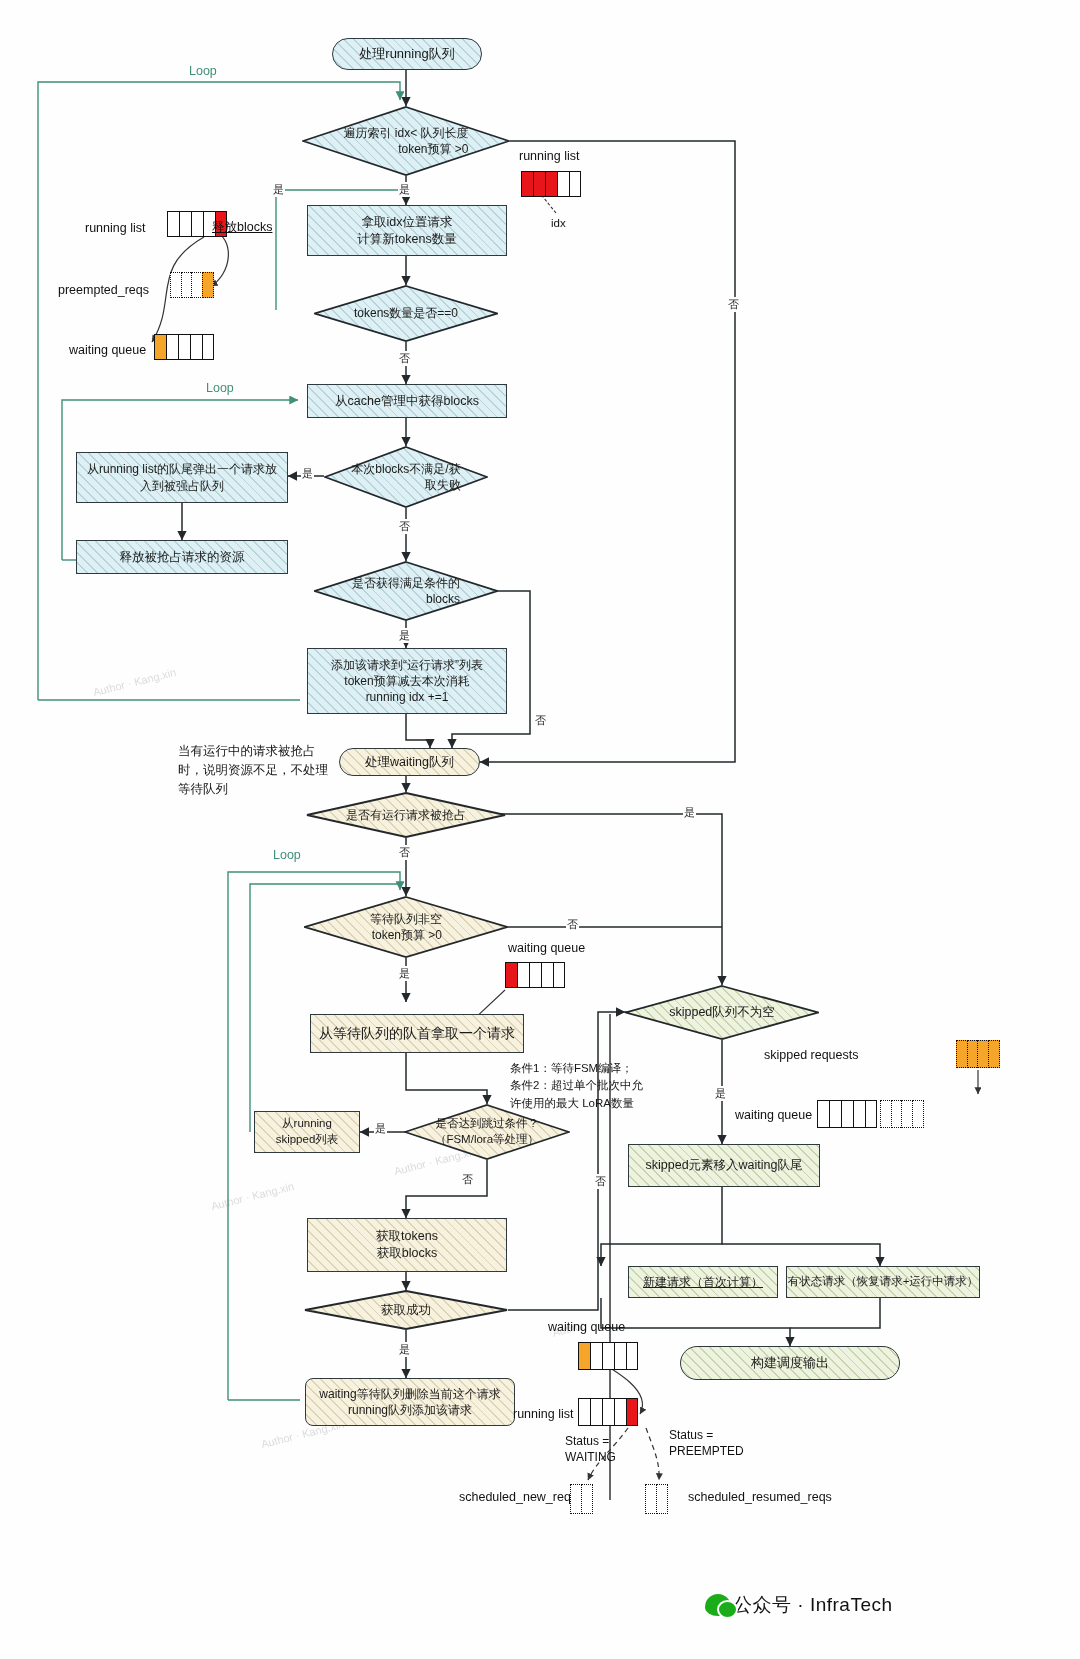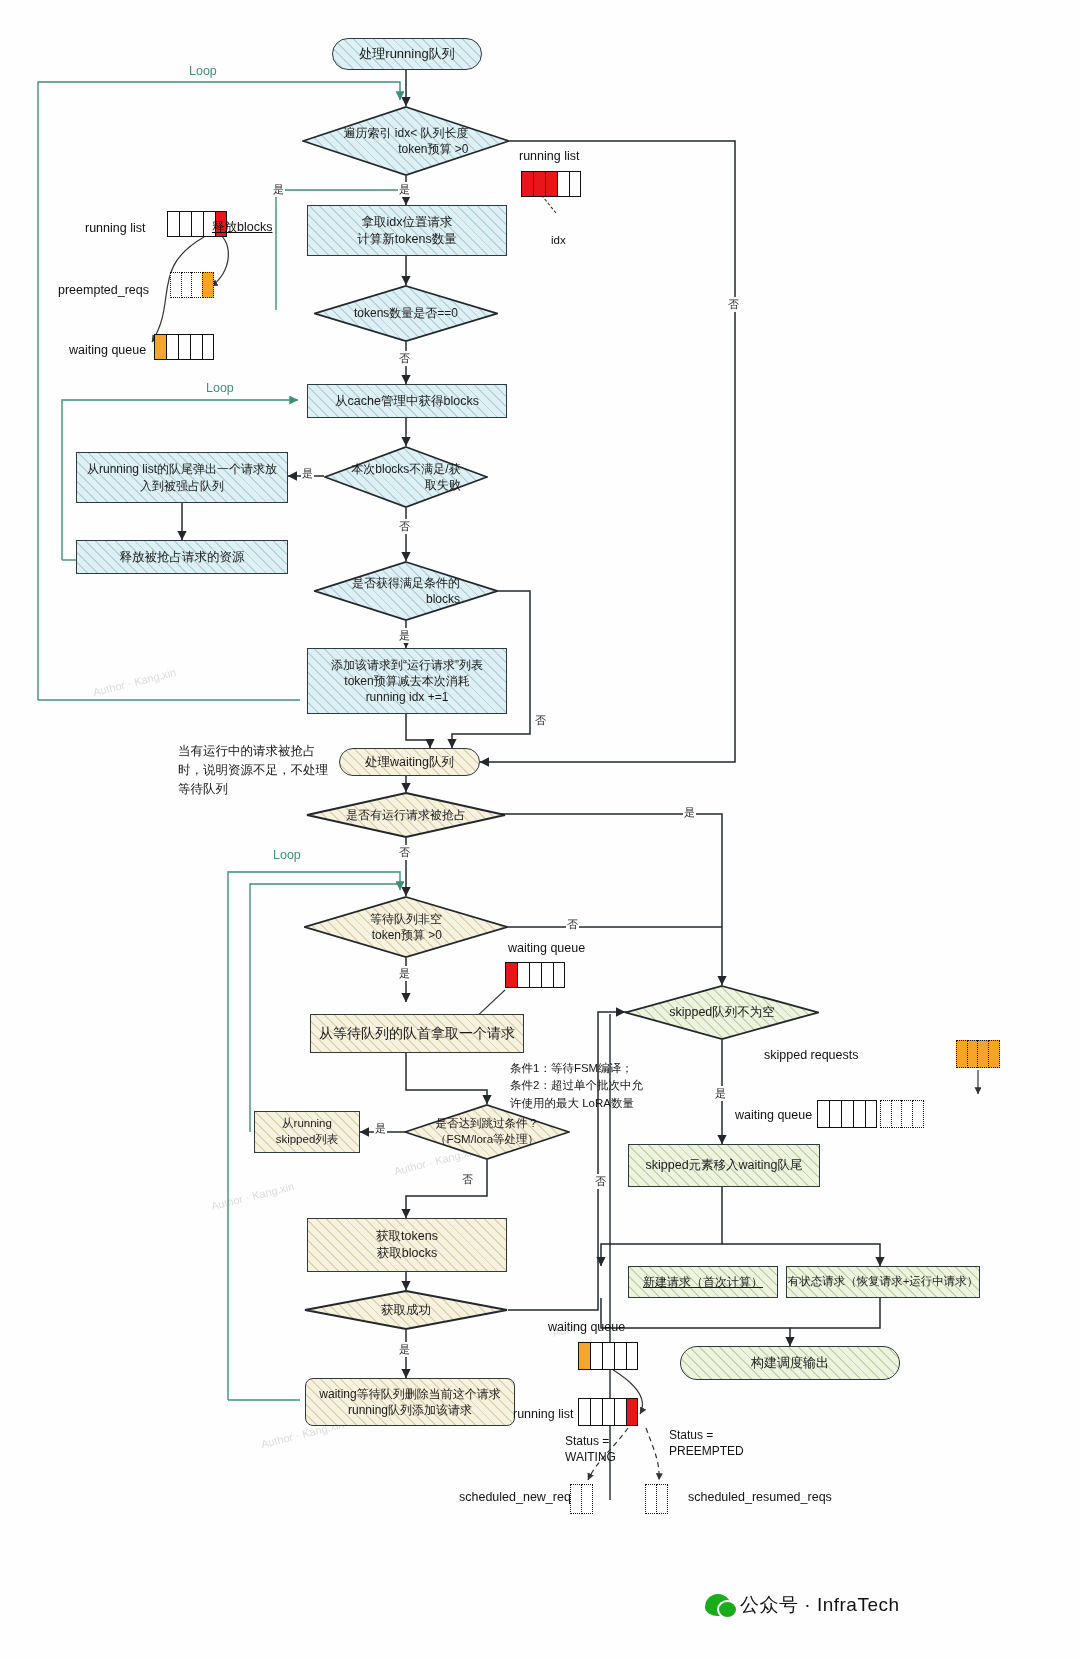--- a/index.html
+++ b/index.html
@@ -471,7 +471,7 @@
     <div class="cell" style="width:12px; height:26px;"></div>
     <div class="cell" style="width:12px; height:26px;"></div>
   </div>
-  <div class="qlabel" style="left:551px; top:234px; font-size:11.5px;">idx</div>
+  <div class="qlabel" style="left:551px; top:217px; font-size:11.5px;">idx</div>
   <svg class="layer" viewBox="0 0 1080 1659">
     <path d="M556,213 L539,192" stroke="#333" stroke-width="1.1" fill="none" stroke-dasharray="3,2"></path>
   </svg>

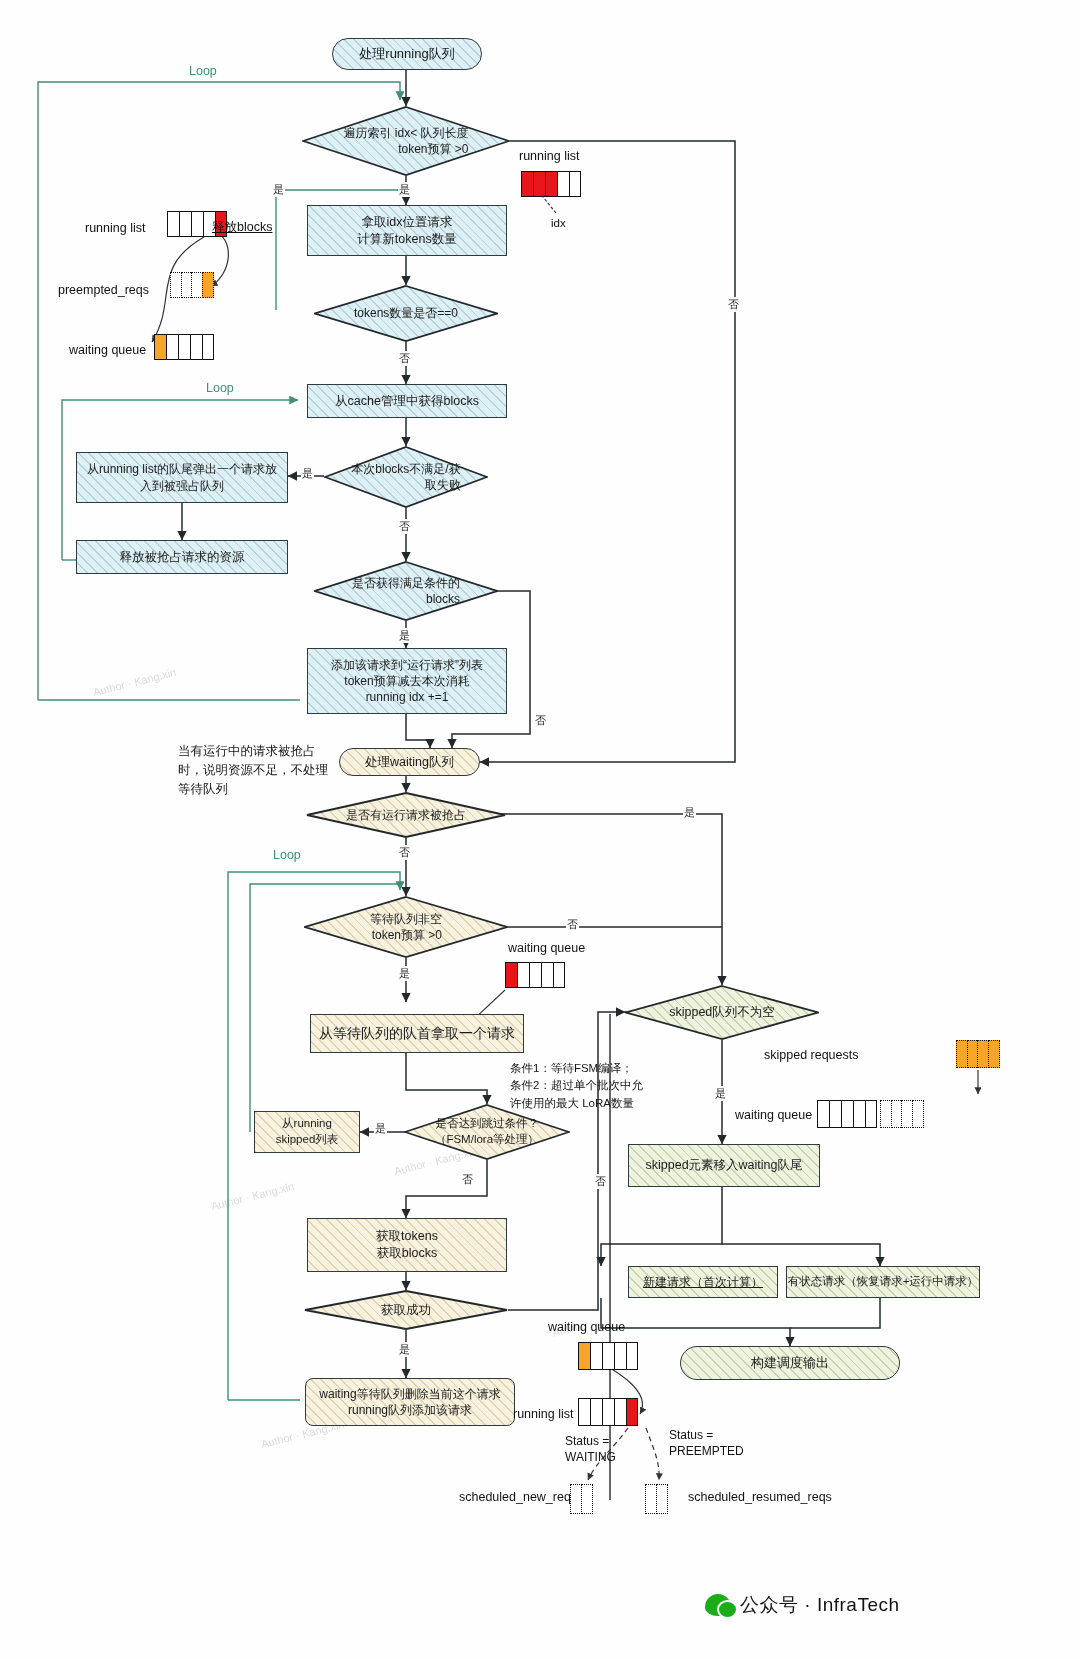--- a/index.html
+++ b/index.html
@@ -166,7 +166,7 @@
     position:absolute;
     display:flex;
     align-items:center;
-    gap:9px;
+    gap:2px;
     z-index:9;
   }
   .wechat {

